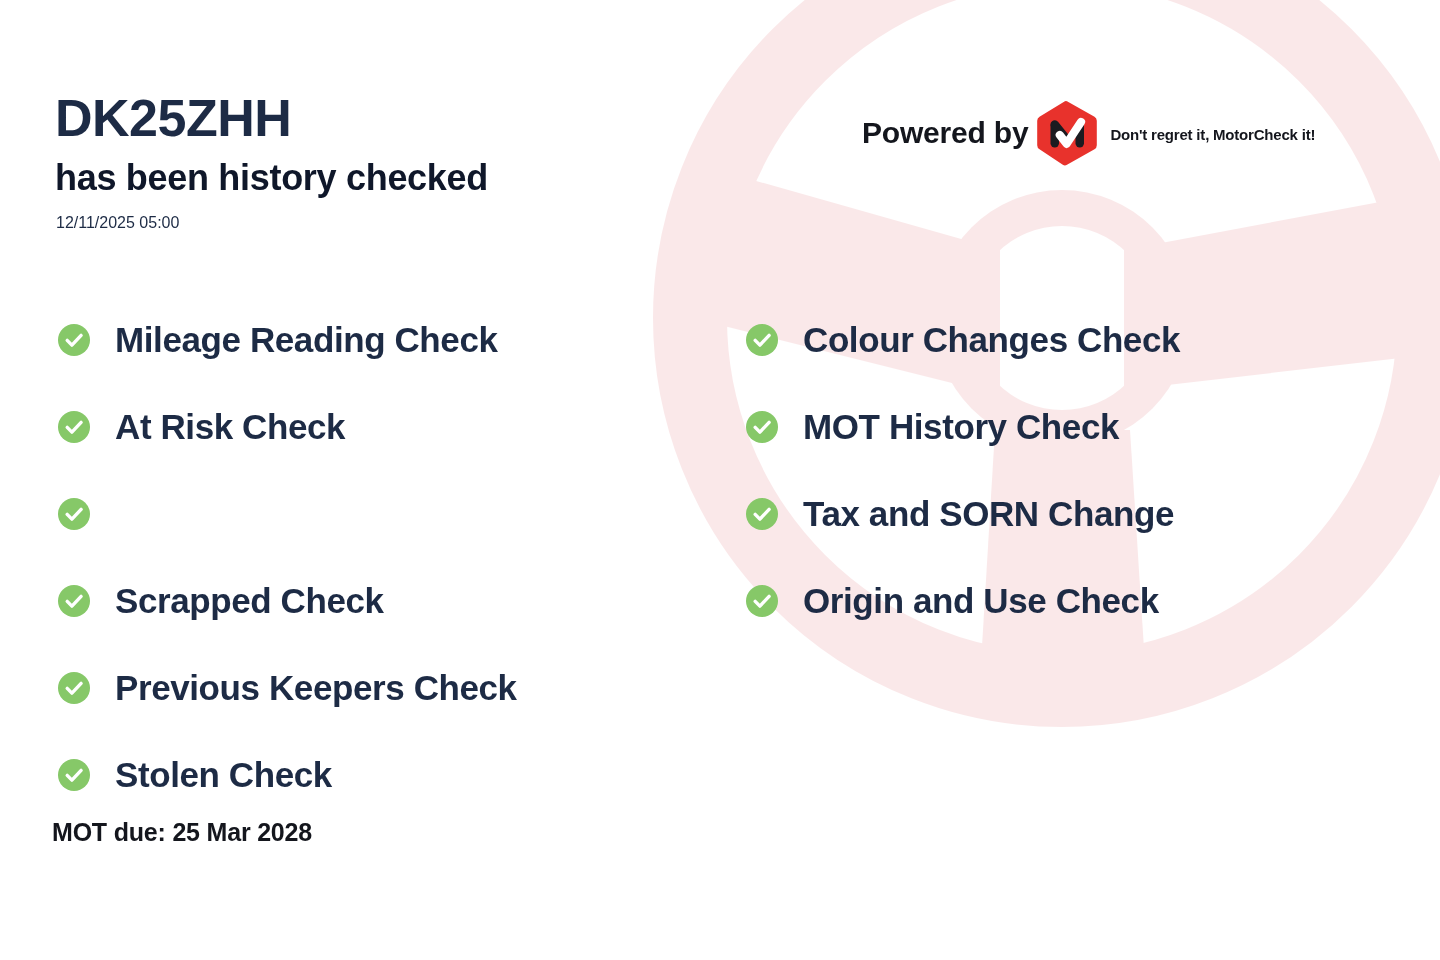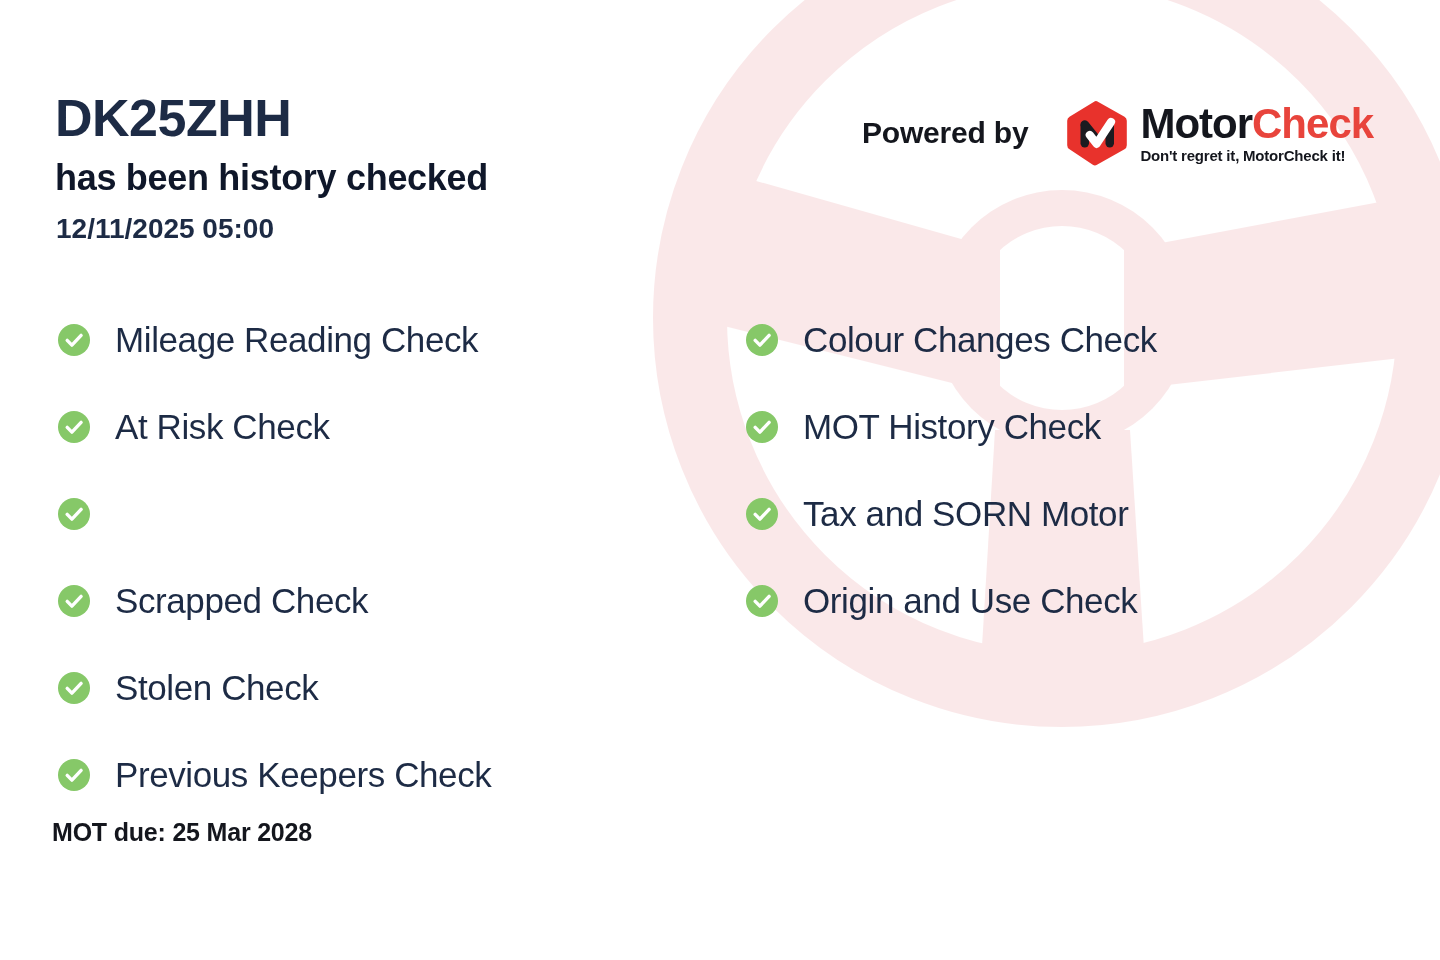--- a/index.html
+++ b/index.html
@@ -71,7 +71,7 @@
     left:862px; top:100px;
     display:flex;
     align-items:center;
-    gap:38px;
+    gap:8px;
   }
   .powered-by {
     font-size:30px;

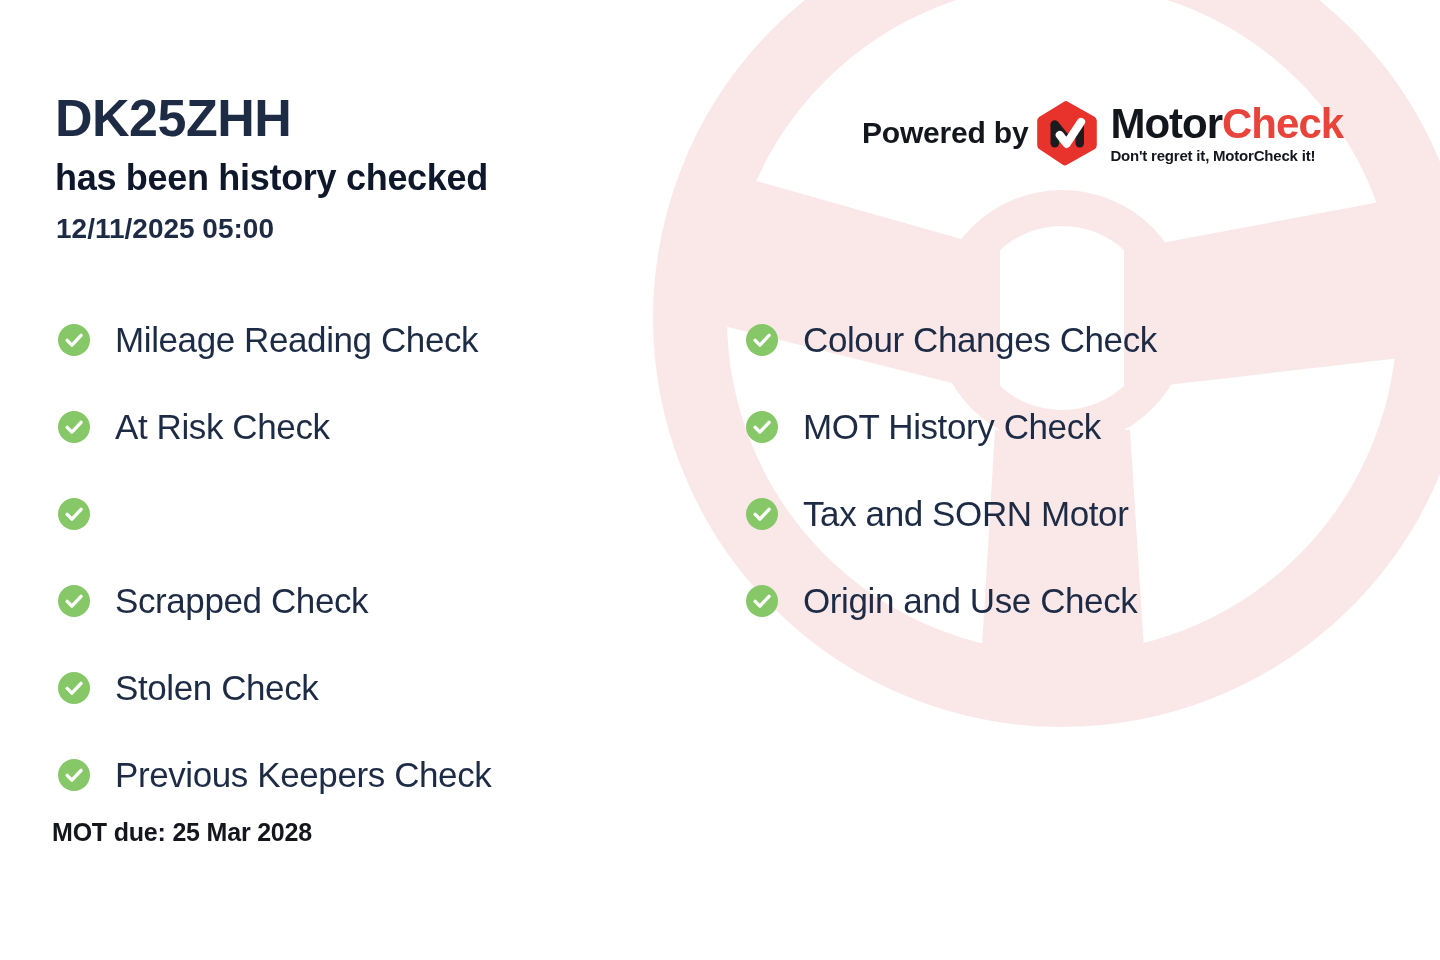--- a/index.html
+++ b/index.html
@@ -184,7 +184,6 @@
         </svg>
 
         <div class="wordmark-wrap">
-          <div class="wordmark"><span class="wm-motor">Motor</span><span class="wm-check">Check</span></div>
           <div class="tagline">Don't regret it, MotorCheck it!</div>
         </div>
       </div>

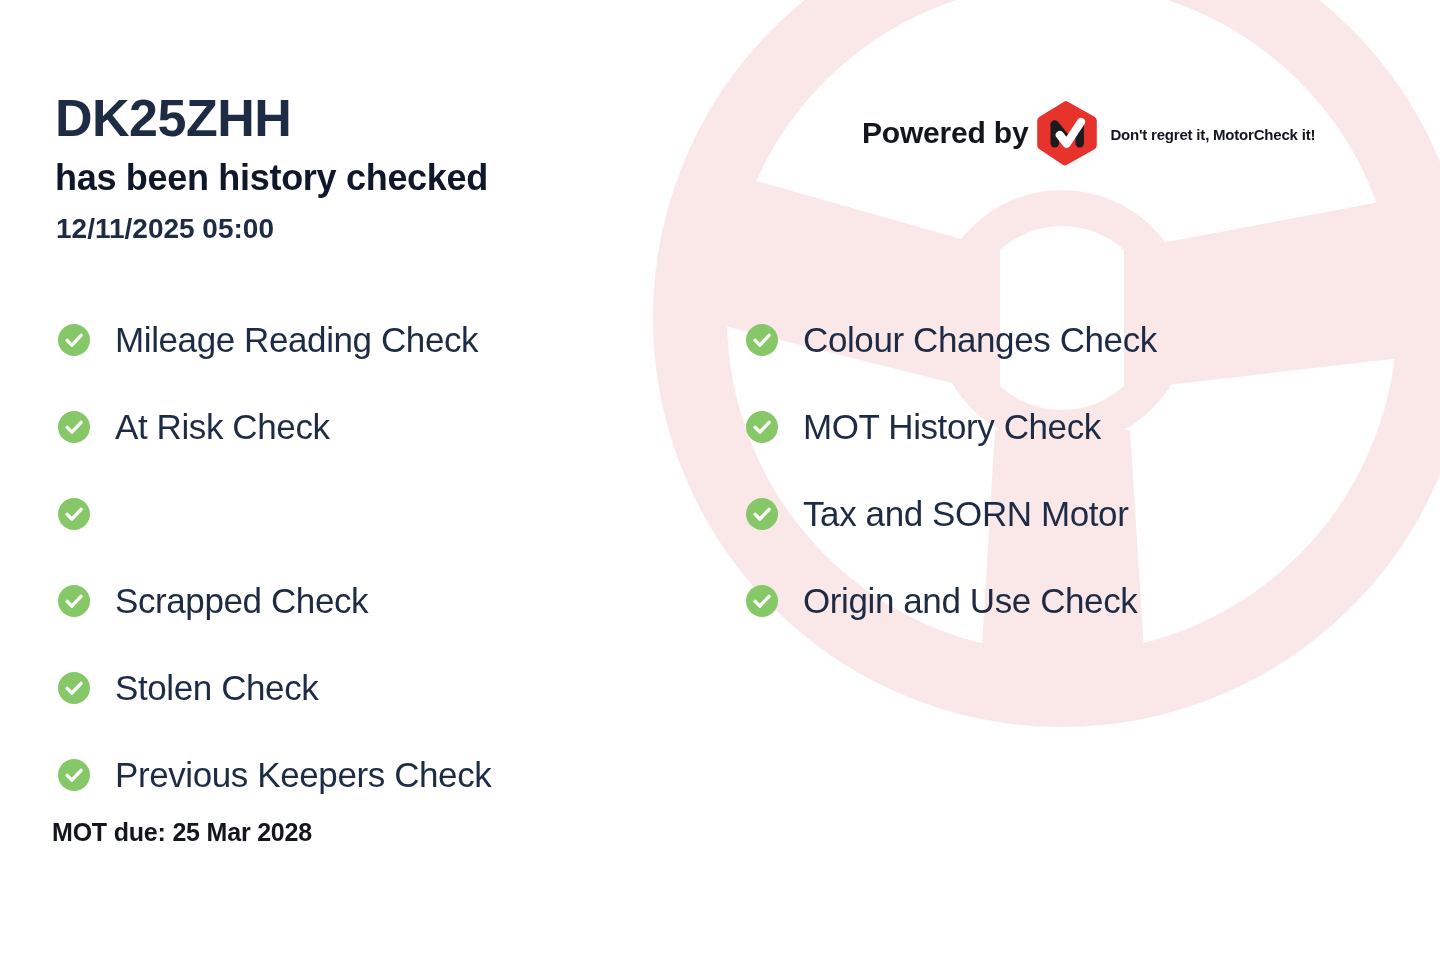--- a/index.html
+++ b/index.html
@@ -58,8 +58,8 @@
   .reg-timestamp {
     position:absolute;
     left:56px; top:215px;
-    font-size:28px;
-    font-weight:700;
+    font-size:16px;
+    font-weight:400;
     color:#1d2b45;
     line-height:1;
     white-space:nowrap;

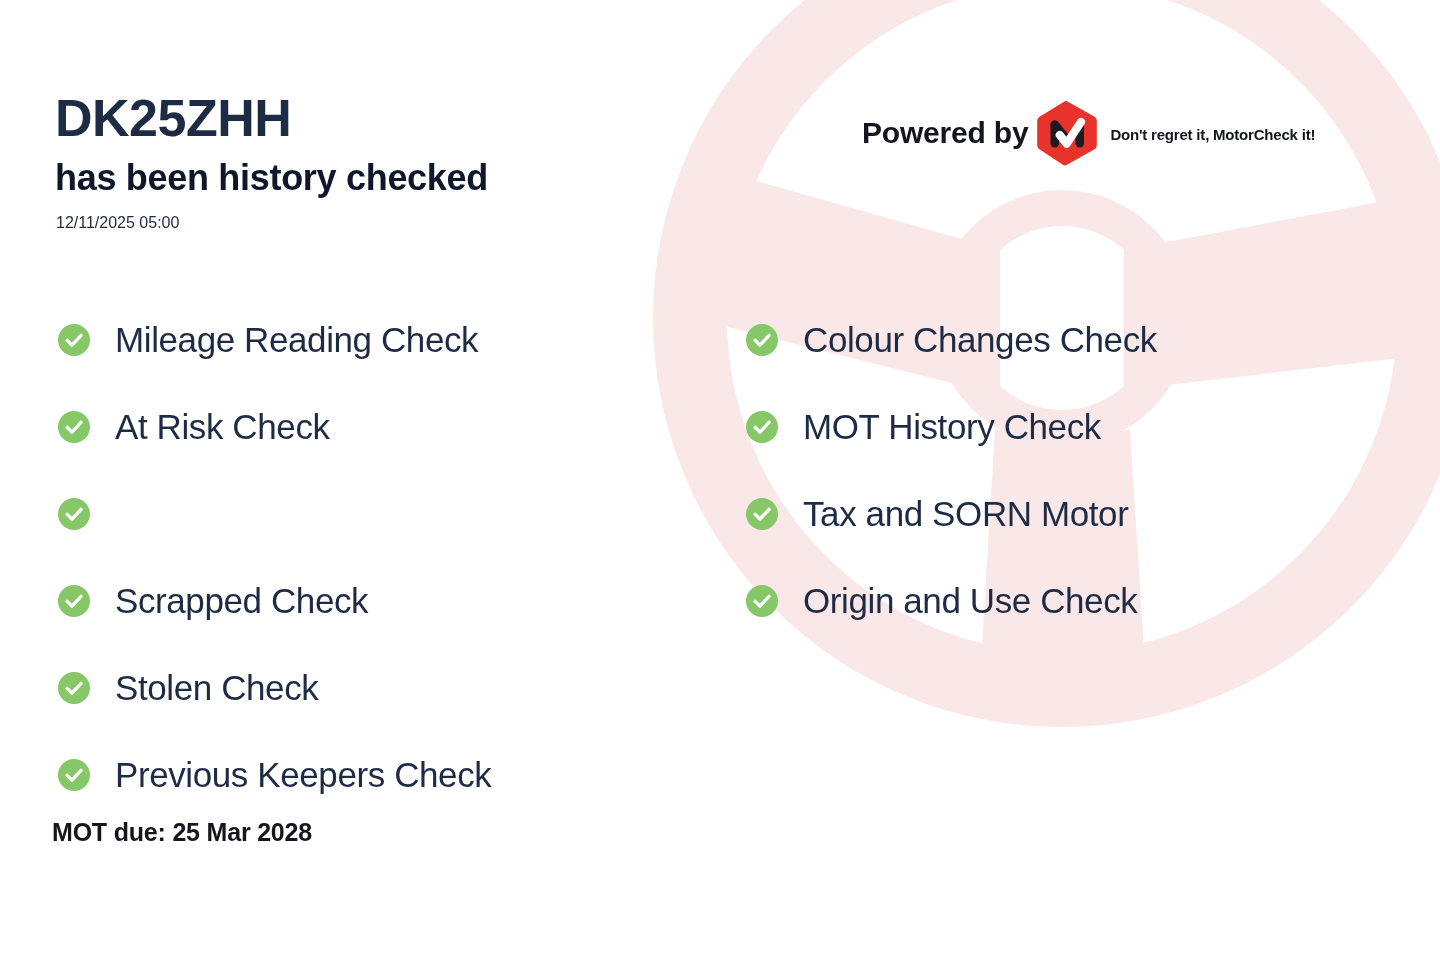--- a/index.html
+++ b/index.html
@@ -115,7 +115,7 @@
   .check-icon { width:32px; height:32px; flex:0 0 auto; display:block; }
   .check-label {
     font-size:35px;
-    font-weight:normal;
+    font-weight:bold;
     letter-spacing:-0.4px;
     color:#1d2b45;
     white-space:nowrap;

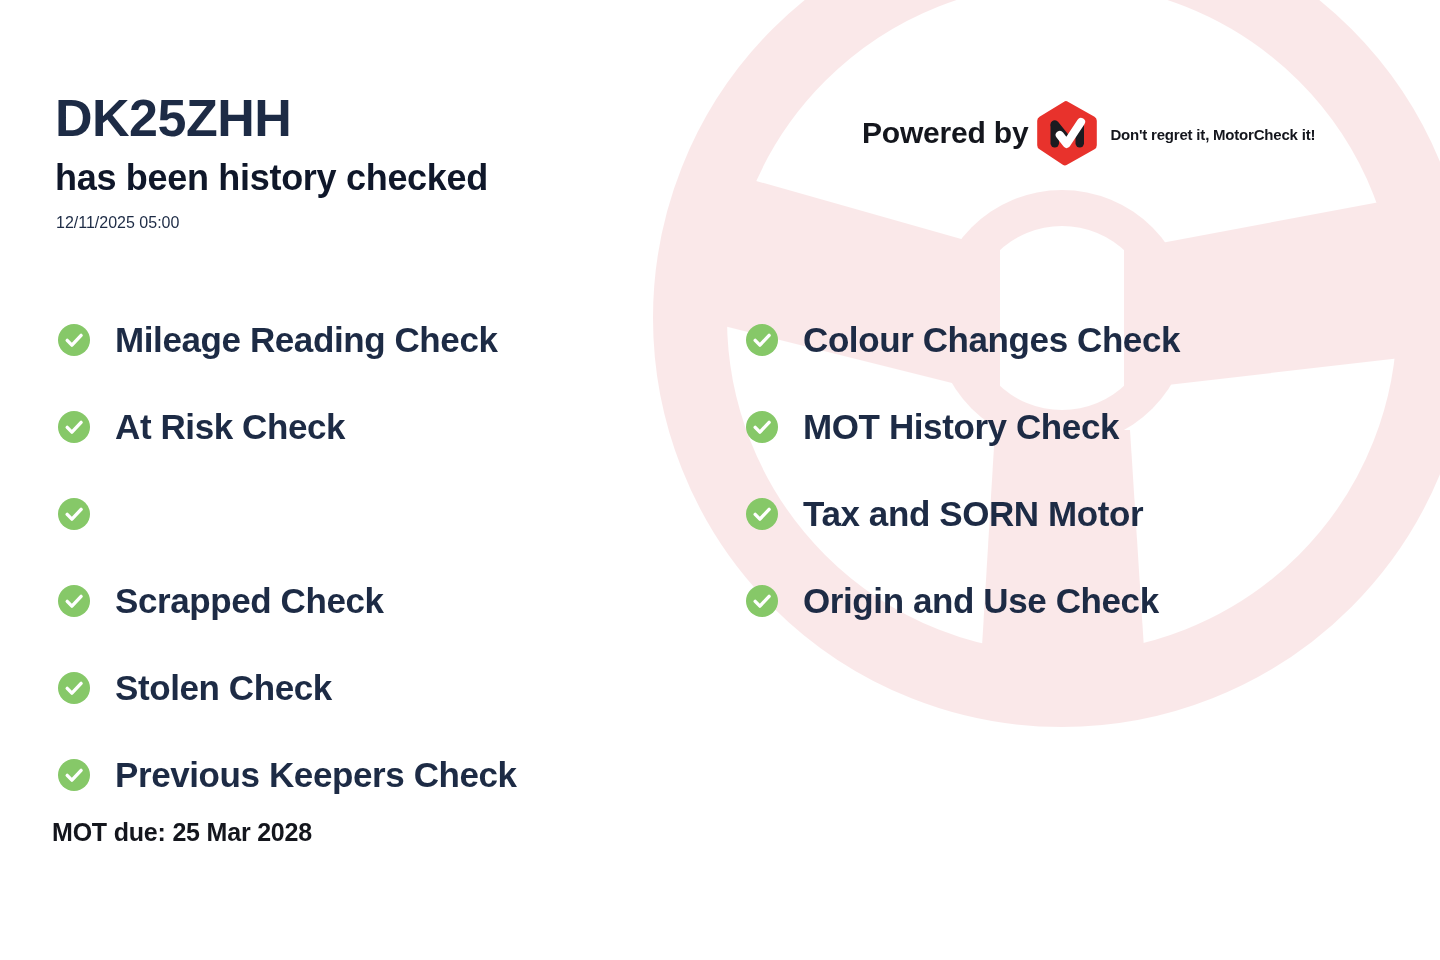--- a/index.html
+++ b/index.html
@@ -253,7 +253,7 @@
             <circle cx="16" cy="16" r="16" fill="#86c868"></circle>
             <path d="M9.2 16.4 L13.9 21.1 L23.1 11.4" fill="none" stroke="#ffffff" stroke-width="3.4" stroke-linecap="round" stroke-linejoin="round"></path>
           </svg>
-        <span class="check-label">Tax and SORN Motor</span>
+        <span class="check-label">Tax and SORN Change</span>
       </div>
       <div class="check-item">
         <svg class="check-icon" viewBox="0 0 32 32" xmlns="http://www.w3.org/2000/svg" aria-hidden="true">

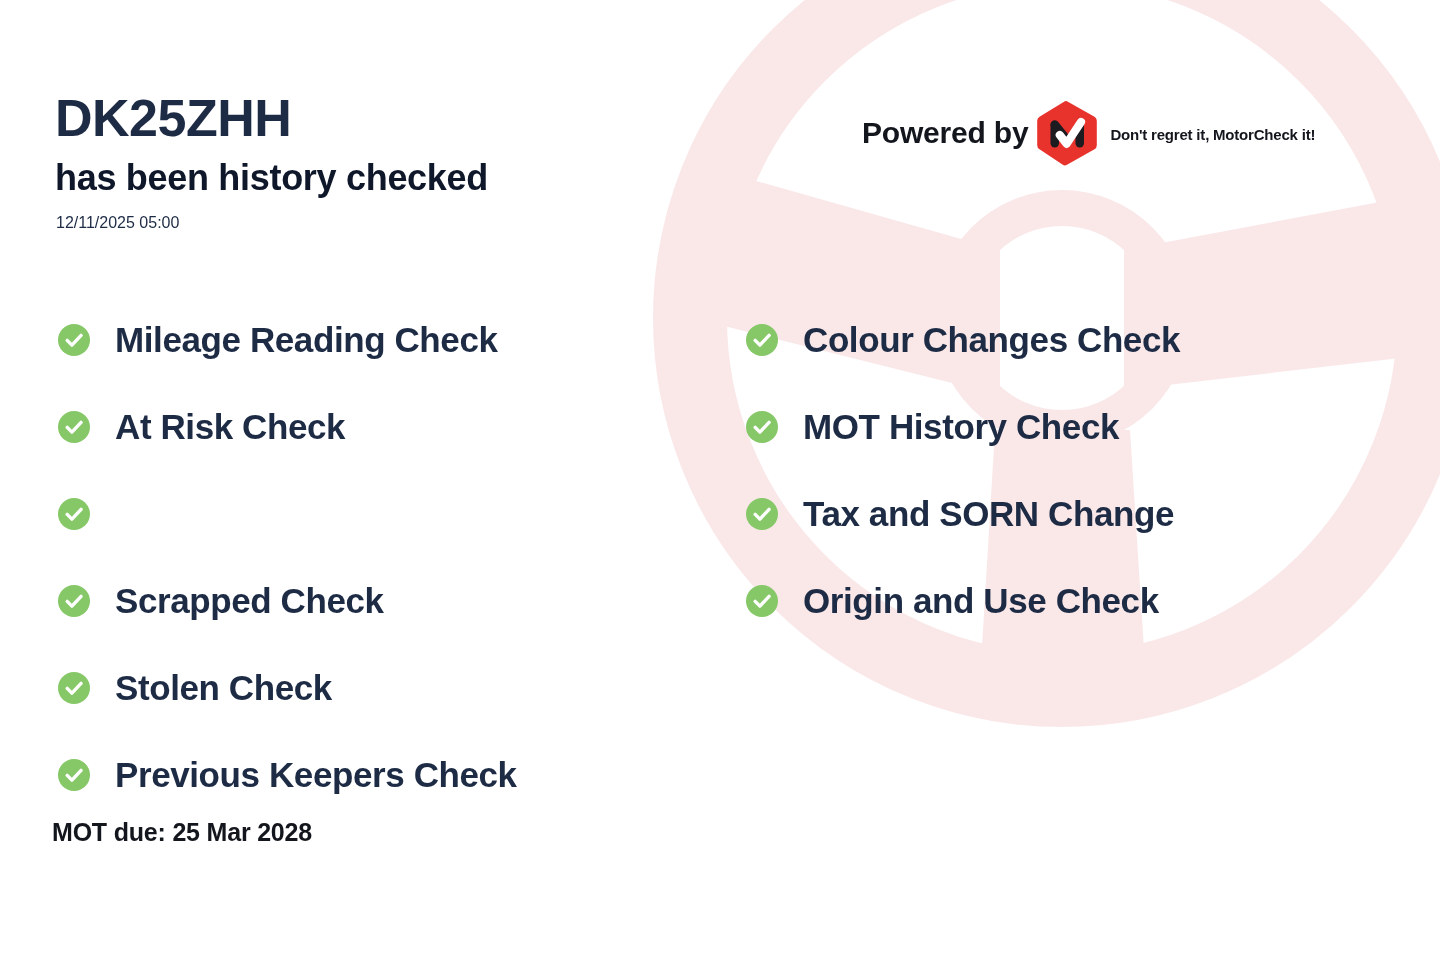--- a/index.html
+++ b/index.html
@@ -222,14 +222,14 @@
             <circle cx="16" cy="16" r="16" fill="#86c868"></circle>
             <path d="M9.2 16.4 L13.9 21.1 L23.1 11.4" fill="none" stroke="#ffffff" stroke-width="3.4" stroke-linecap="round" stroke-linejoin="round"></path>
           </svg>
+        <span class="check-label">Previous Keepers Check</span>
+      </div>
+      <div class="check-item">
+        <svg class="check-icon" viewBox="0 0 32 32" xmlns="http://www.w3.org/2000/svg" aria-hidden="true">
+            <circle cx="16" cy="16" r="16" fill="#86c868"></circle>
+            <path d="M9.2 16.4 L13.9 21.1 L23.1 11.4" fill="none" stroke="#ffffff" stroke-width="3.4" stroke-linecap="round" stroke-linejoin="round"></path>
+          </svg>
         <span class="check-label">Stolen Check</span>
-      </div>
-      <div class="check-item">
-        <svg class="check-icon" viewBox="0 0 32 32" xmlns="http://www.w3.org/2000/svg" aria-hidden="true">
-            <circle cx="16" cy="16" r="16" fill="#86c868"></circle>
-            <path d="M9.2 16.4 L13.9 21.1 L23.1 11.4" fill="none" stroke="#ffffff" stroke-width="3.4" stroke-linecap="round" stroke-linejoin="round"></path>
-          </svg>
-        <span class="check-label">Previous Keepers Check</span>
       </div>
     </div>
 

